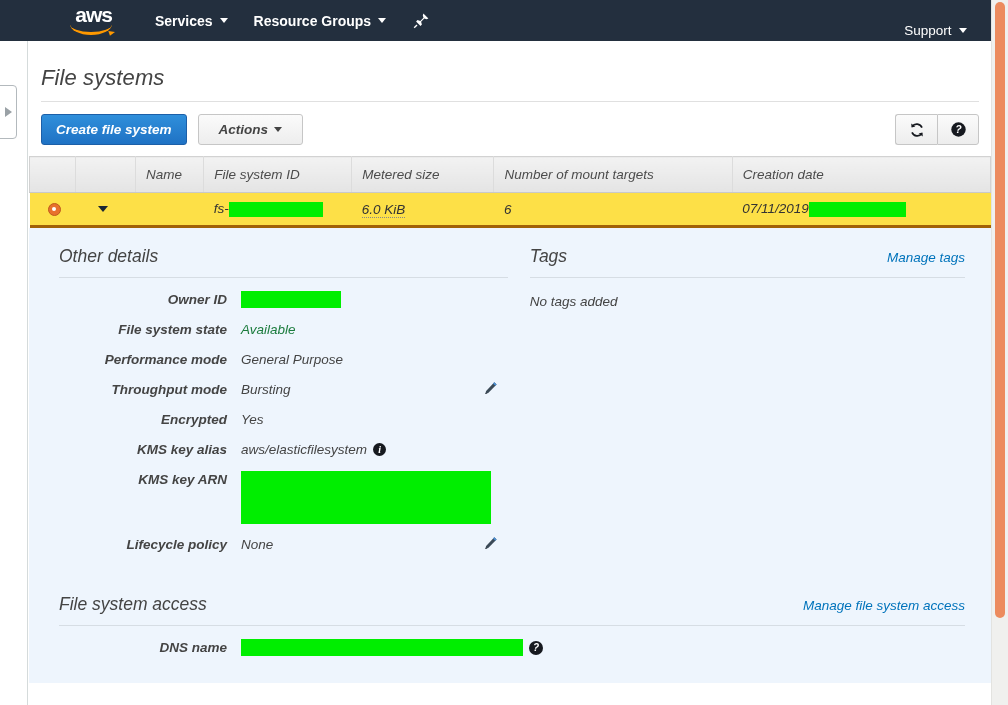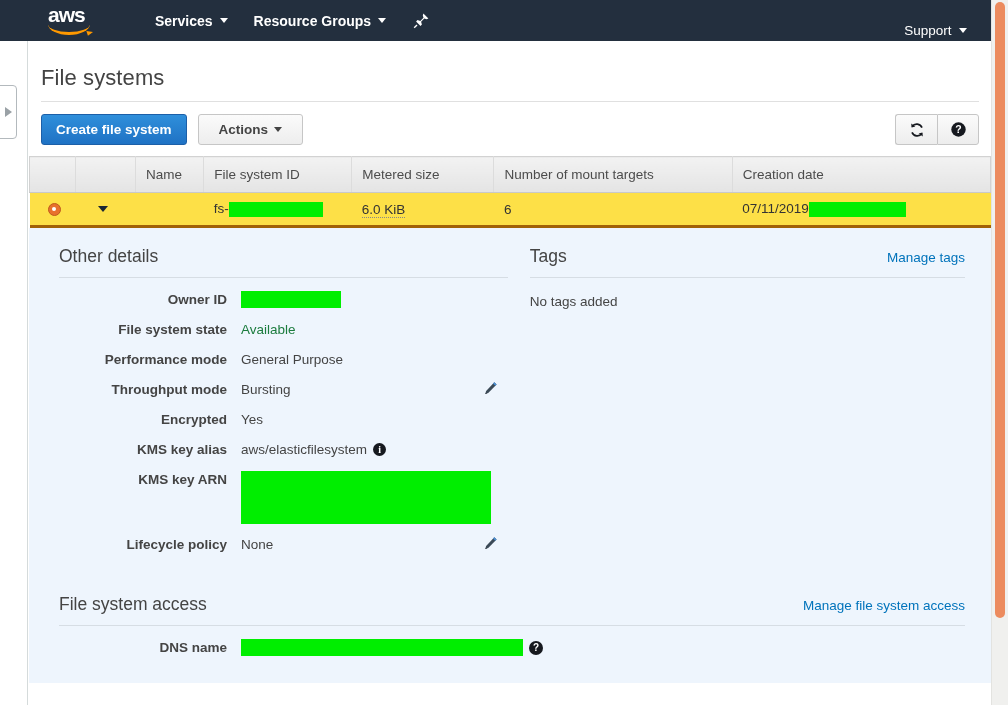--- a/index.html
+++ b/index.html
@@ -27,7 +27,7 @@
     margin-left: 48px; margin-right: 30px;
     position: relative;
     display: flex; flex-direction: column;
-    align-items: flex-start; justify-content: flex-start;
+    align-items: flex-end; justify-content: flex-start;
   }
   .nav-logo .aws-text {
     font-family: "Liberation Sans", sans-serif;

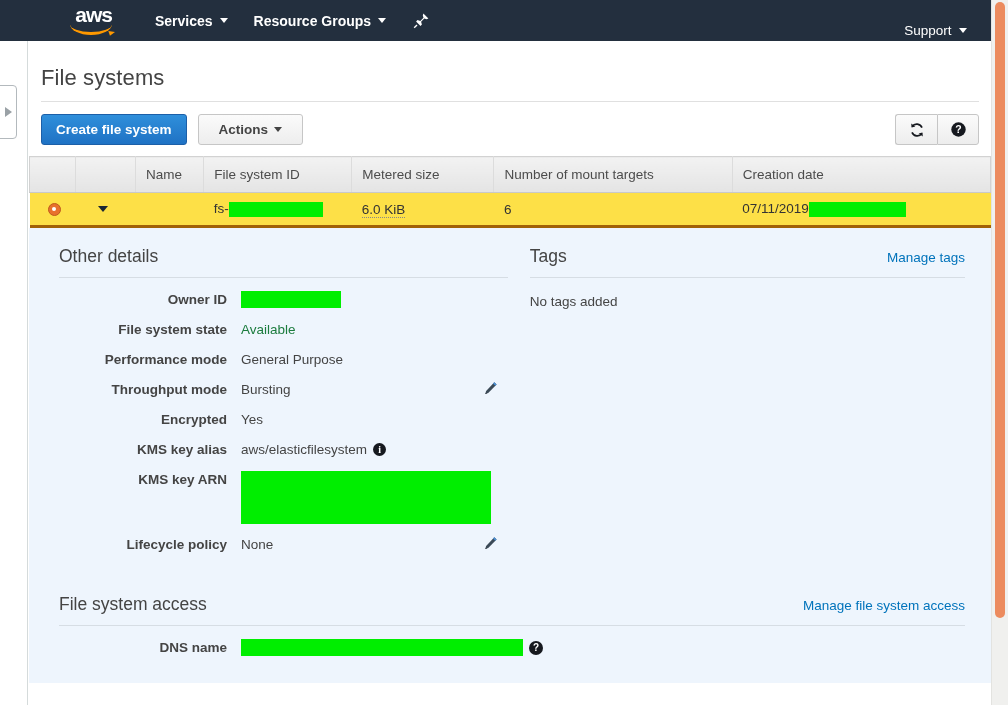--- a/index.html
+++ b/index.html
@@ -98,6 +98,7 @@
     width: 962px; height: 664px;
     background: #ffffff;
     overflow: hidden;
+    font-style: italic;
   }
   .page-title {
     font-size: 22px; font-weight: normal; color: #444444;

